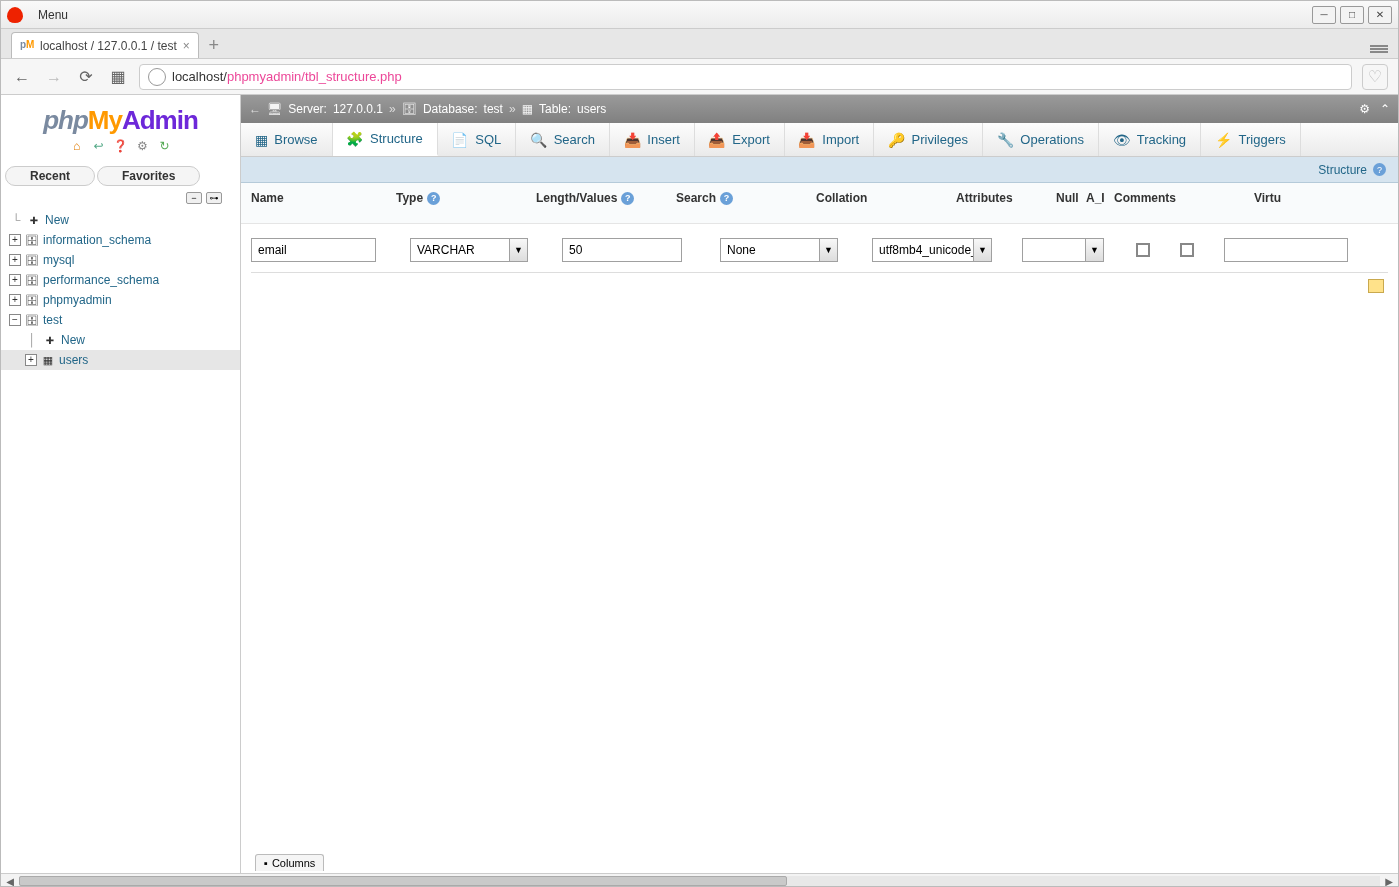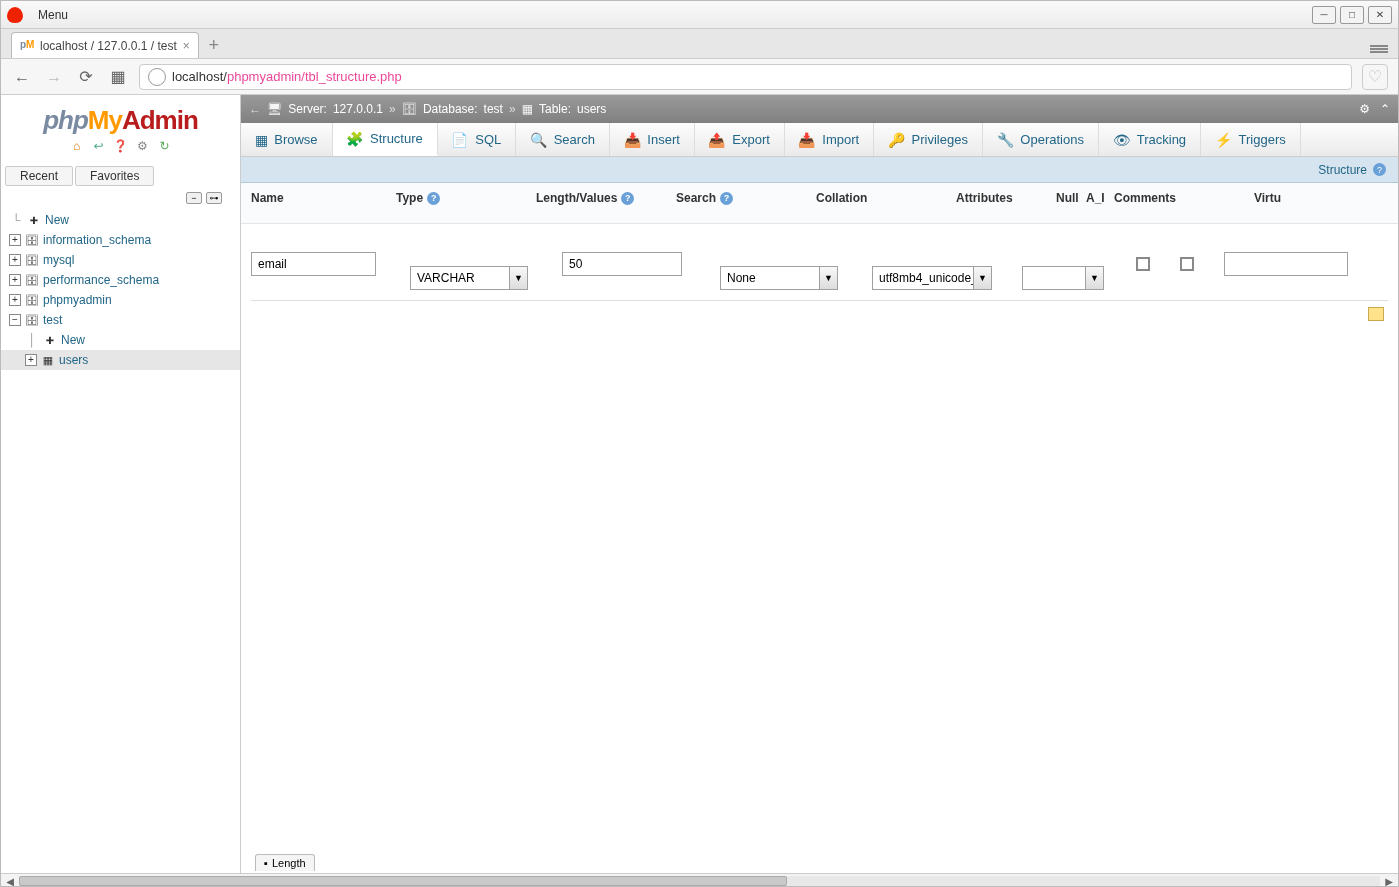--- a/index.html
+++ b/index.html
@@ -35,7 +35,7 @@
 .logo-text { font-size:26px; font-weight:bold; letter-spacing:-1px; }
 .logo-php { color:#7a8aa0; font-style:italic; }
 .logo-my { color:#f90; }
-.logo-adm { color:#b91c1c; }
+.logo-adm { color:#6d28d9; }
 .mini-icons { display:flex; justify-content:center; gap:6px; margin-top:2px; }
 .mini-icon { width:16px; height:16px; display:flex; align-items:center; justify-content:center; font-size:12px;}
 .recent-fav { display:flex; gap:2px; margin:6px 4px 2px; }

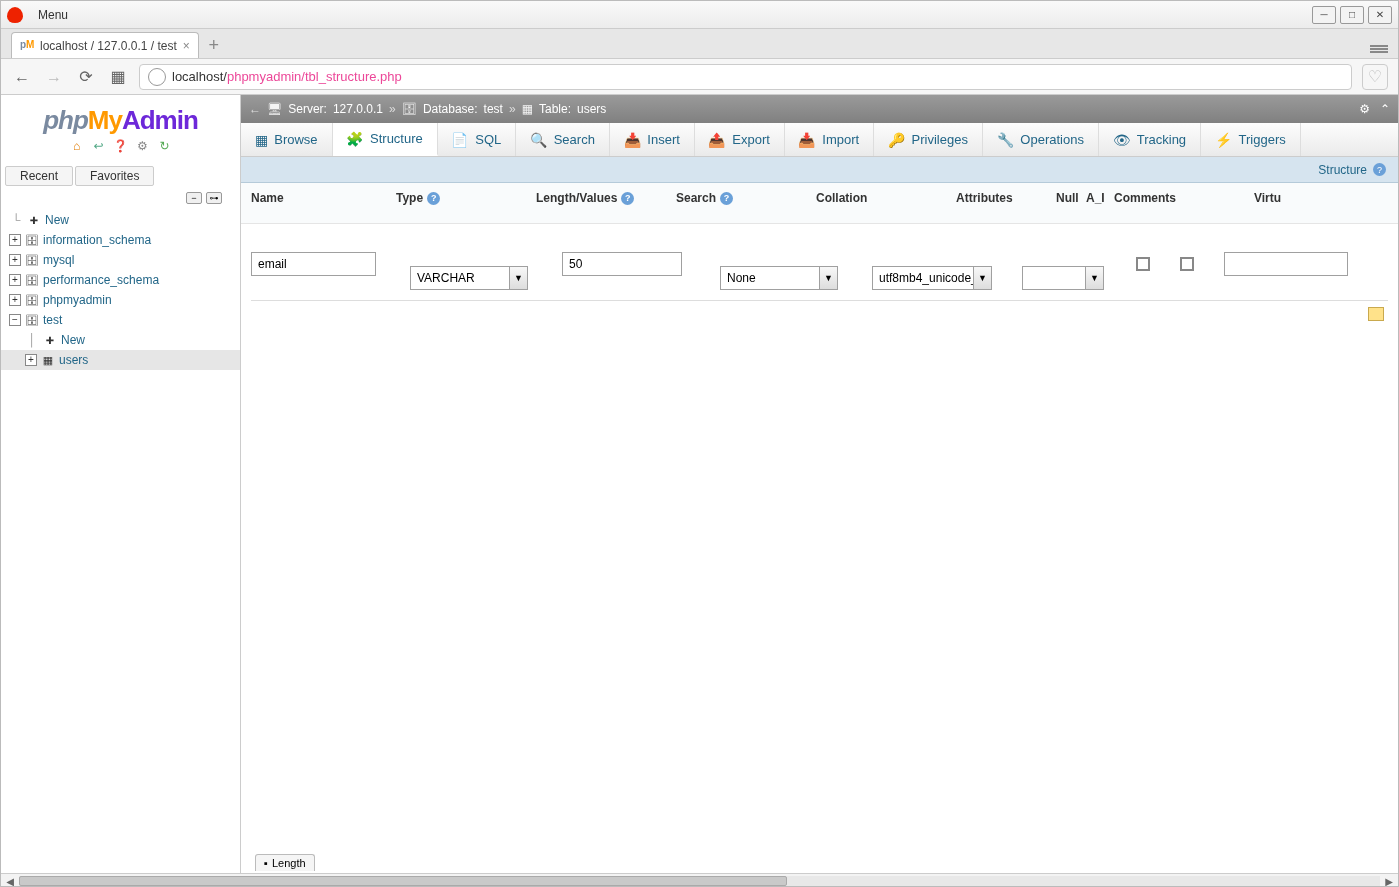--- a/index.html
+++ b/index.html
@@ -39,7 +39,7 @@
 .mini-icons { display:flex; justify-content:center; gap:6px; margin-top:2px; }
 .mini-icon { width:16px; height:16px; display:flex; align-items:center; justify-content:center; font-size:12px;}
 .recent-fav { display:flex; gap:2px; margin:6px 4px 2px; }
-.rf-btn { border:1px solid #ccc; padding:2px 14px; font-size:12px; background:#f5f5f5; border-radius:2px; color:#333;}
+.rf-btn { border:1px solid #ccc; padding:2px 24px; font-size:12px; background:#f5f5f5; border-radius:10px; color:#333;font-weight:bold;}
 .collapse-row { display:flex; justify-content:flex-end; padding:4px 18px; gap:4px;}
 .collapse-btn { width:16px; height:12px; border:1px solid #999; border-radius:2px; background:#f0f0f0; font-size:9px; display:flex; align-items:center; justify-content:center;}
 

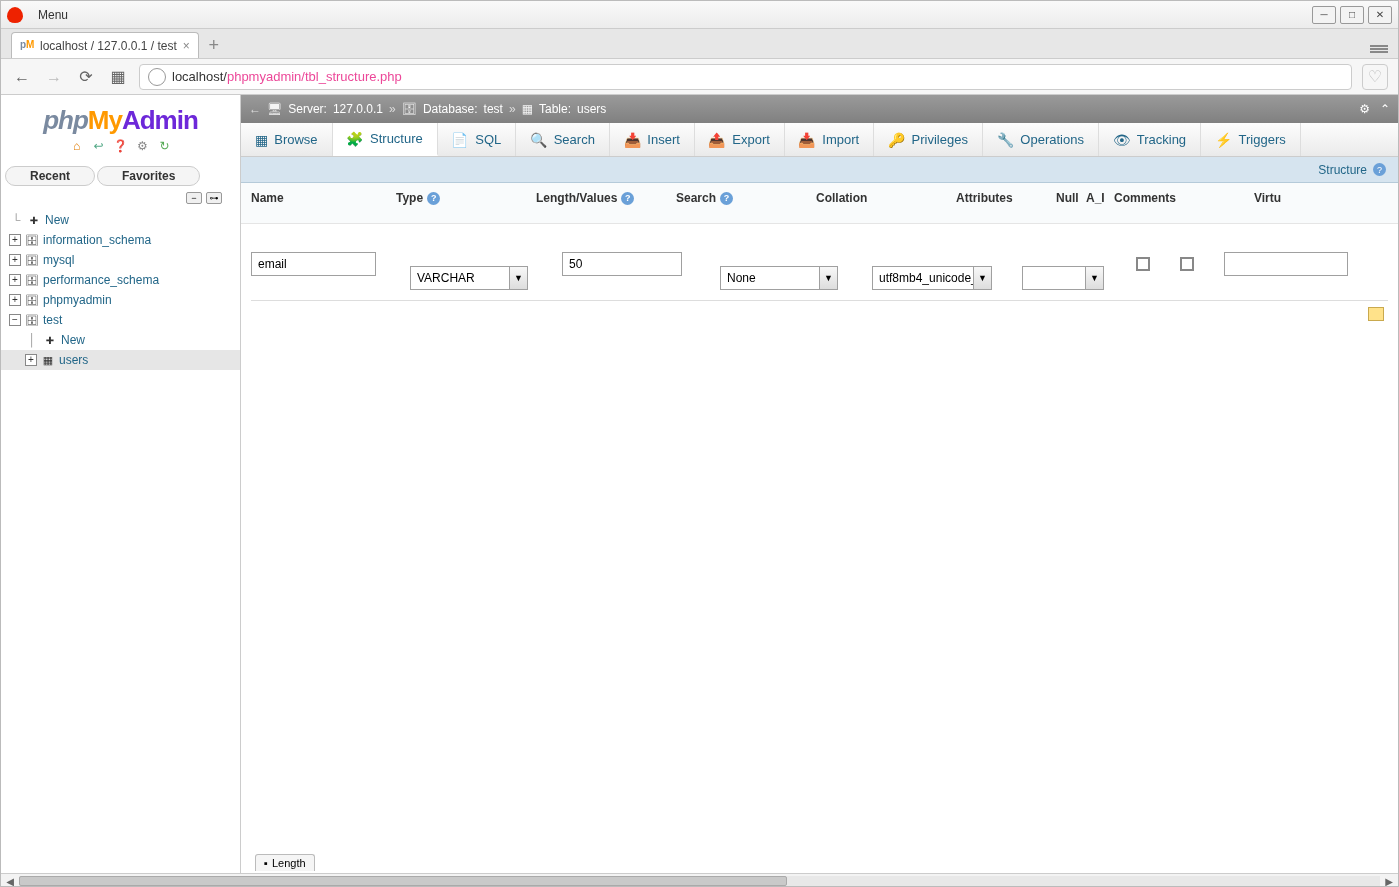--- a/index.html
+++ b/index.html
@@ -72,7 +72,7 @@
 
 .form-row { display:flex; padding:14px 10px 4px; gap:10px; align-items:center;}
 .txt-in { height:24px; border:1px solid #a0a0a0; padding:0 6px; font-size:12px; background:#fff; }
-.sel { height:24px; border:1px solid #a0a0a0; background:#fff; display:flex; align-items:center; padding:0 4px 0 6px; font-size:12px; position:relative;margin-top:28px;}
+.sel { height:24px; border:1px solid #a0a0a0; background:#fff; display:flex; align-items:center; padding:0 4px 0 6px; font-size:12px; position:relative;}
 .sel .arrow { position:absolute; right:0; top:0; width:18px; height:22px; border-left:1px solid #a0a0a0; background:linear-gradient(#f8f8f8,#ddd); display:flex; align-items:center; justify-content:center; font-size:9px;}
 .chk { width:14px; height:14px; border:2px solid #888; background:#fff; }
 

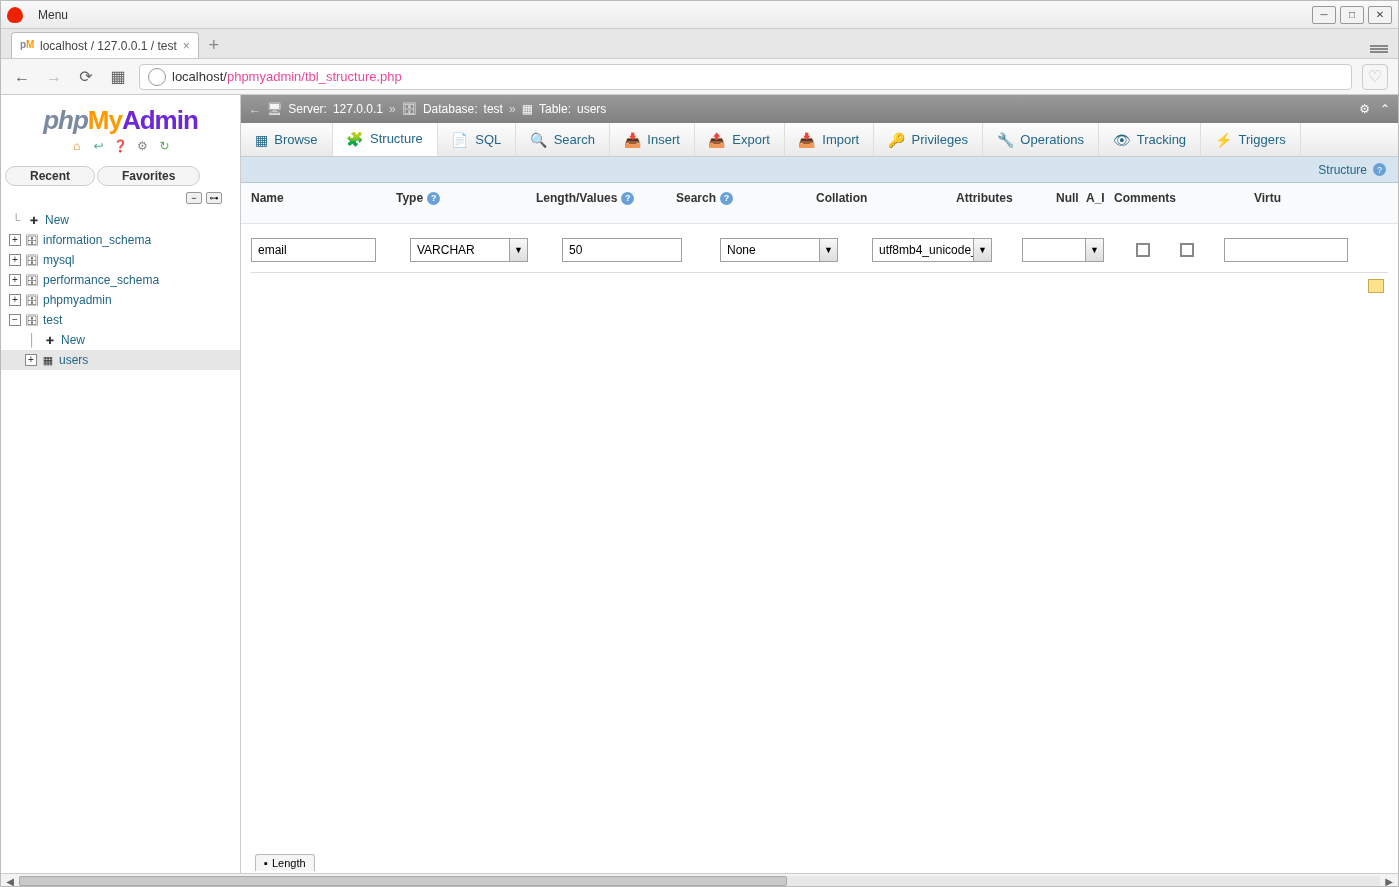--- a/index.html
+++ b/index.html
@@ -345,7 +345,7 @@
 
   <div class="console-tab">
     <span>▪</span>
-    <span>Length</span>
+    <span>Columns</span>
   </div>
 
   <div class="h-scroll">

